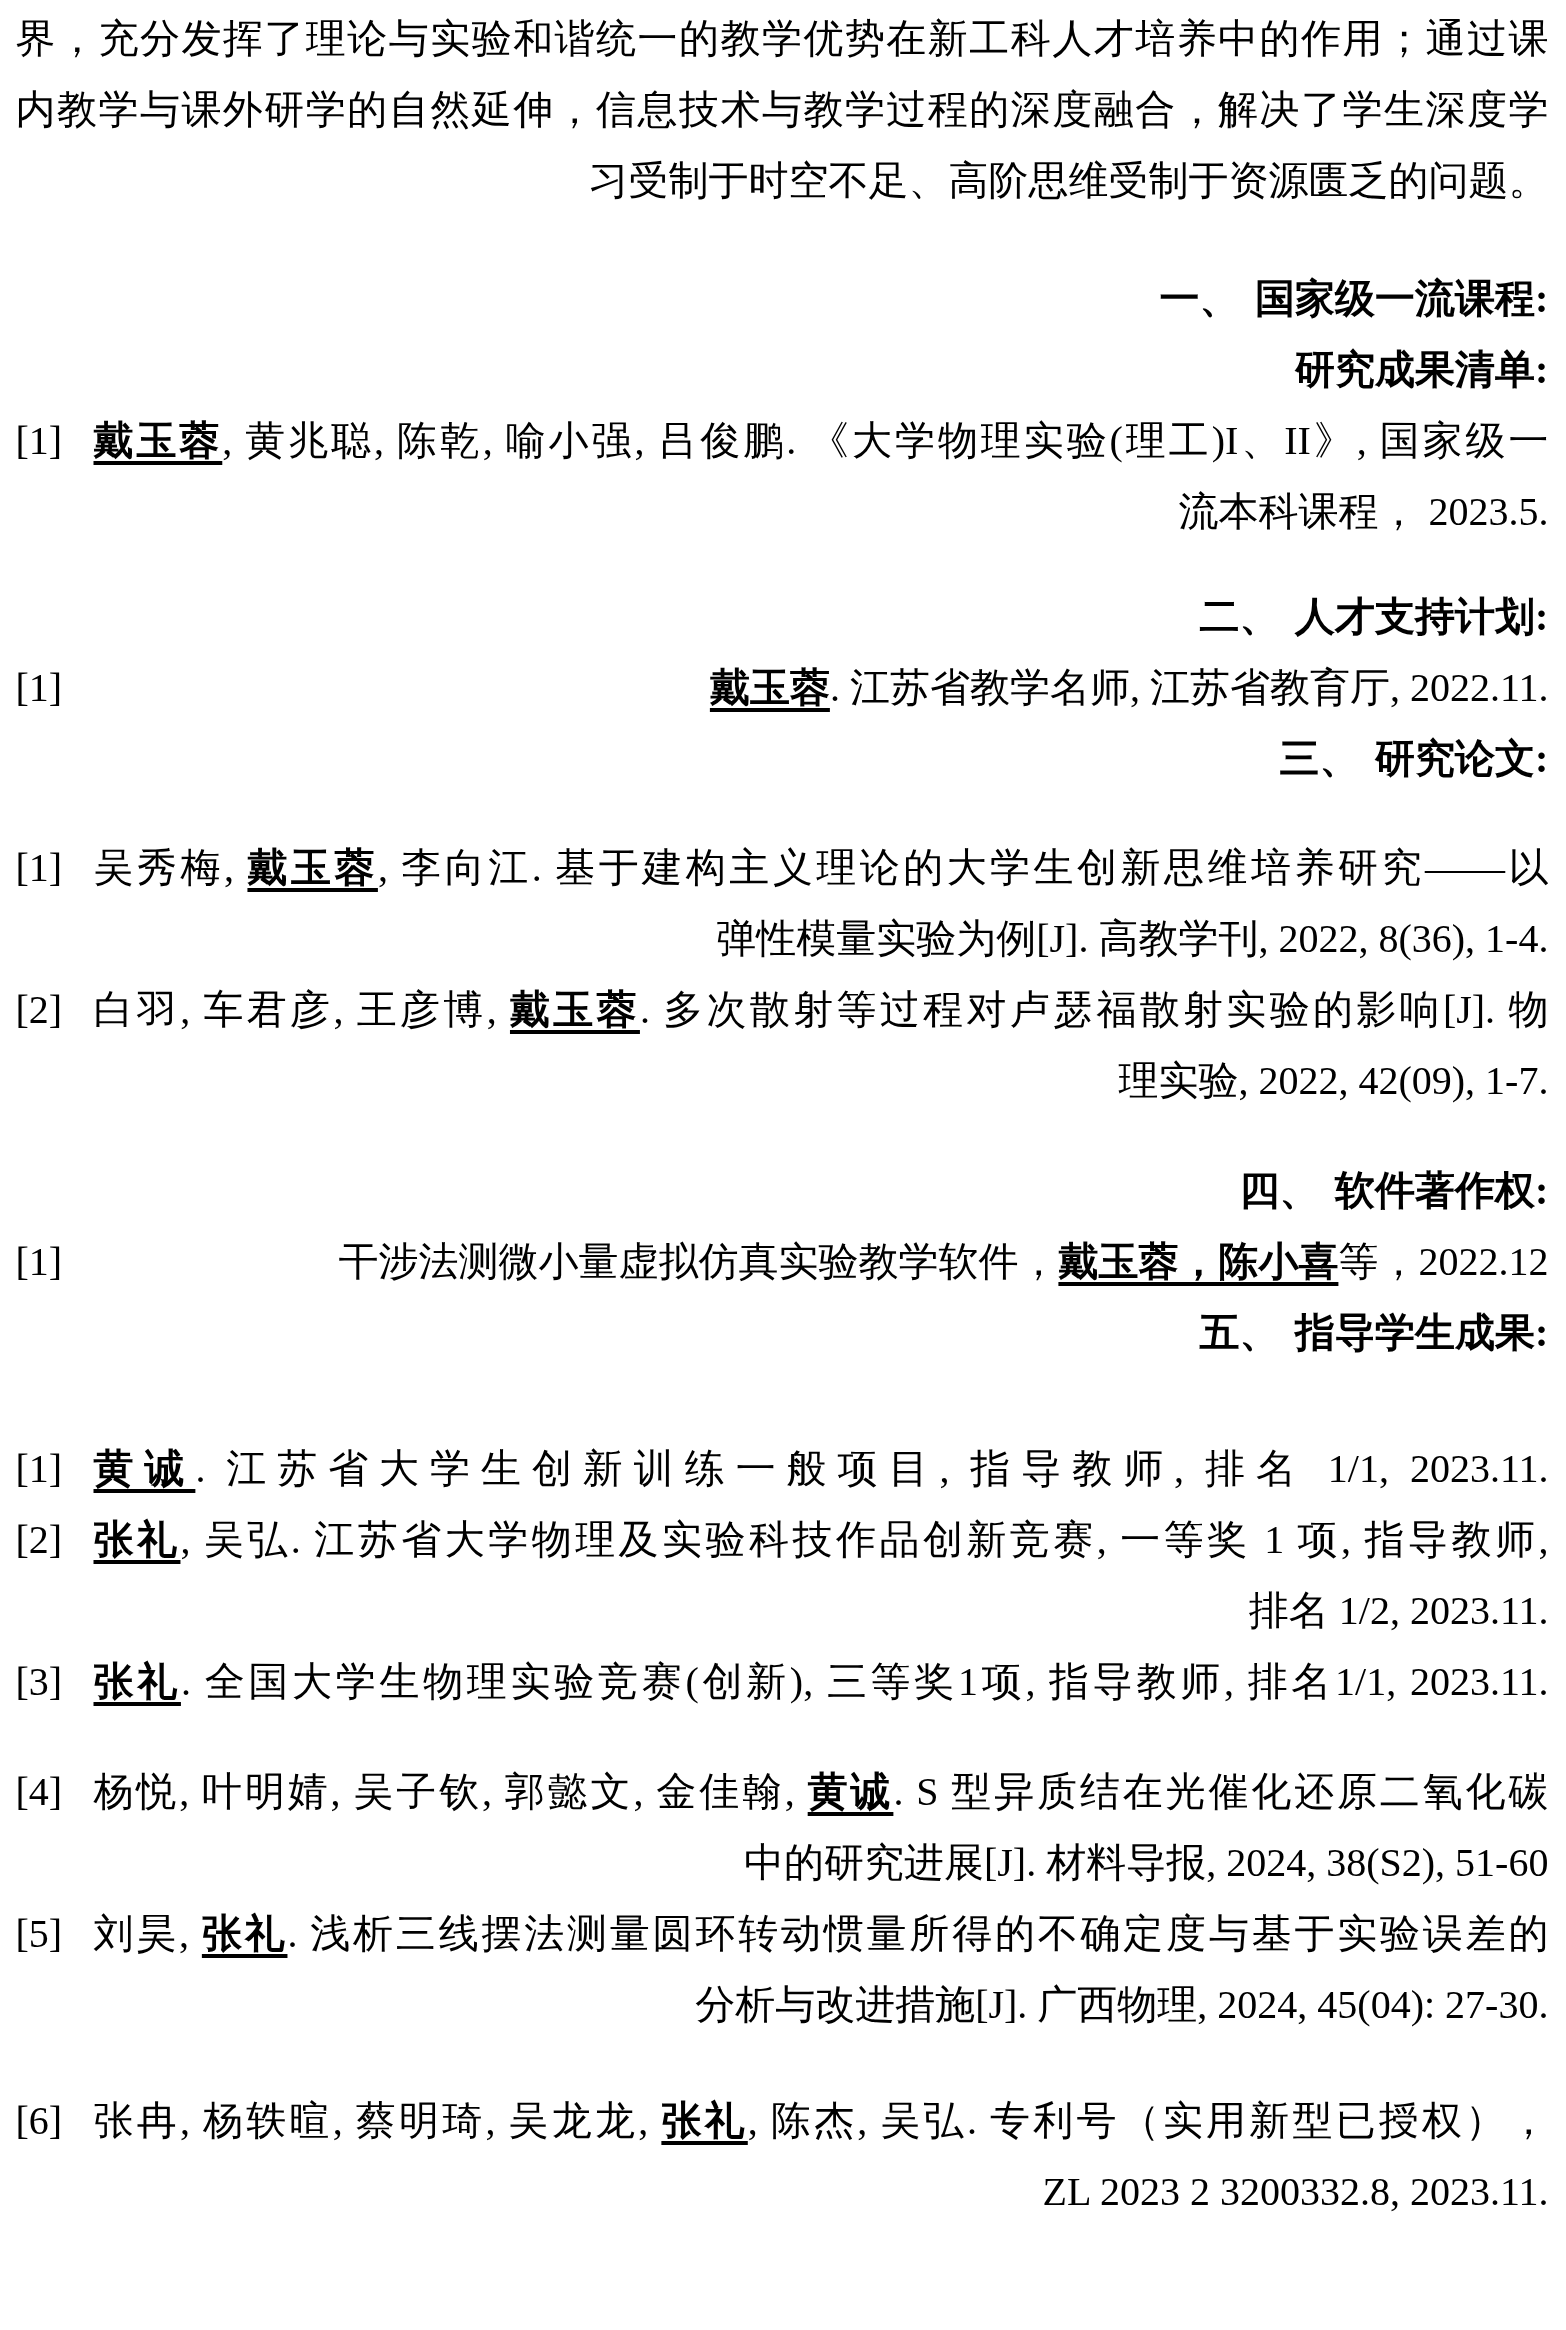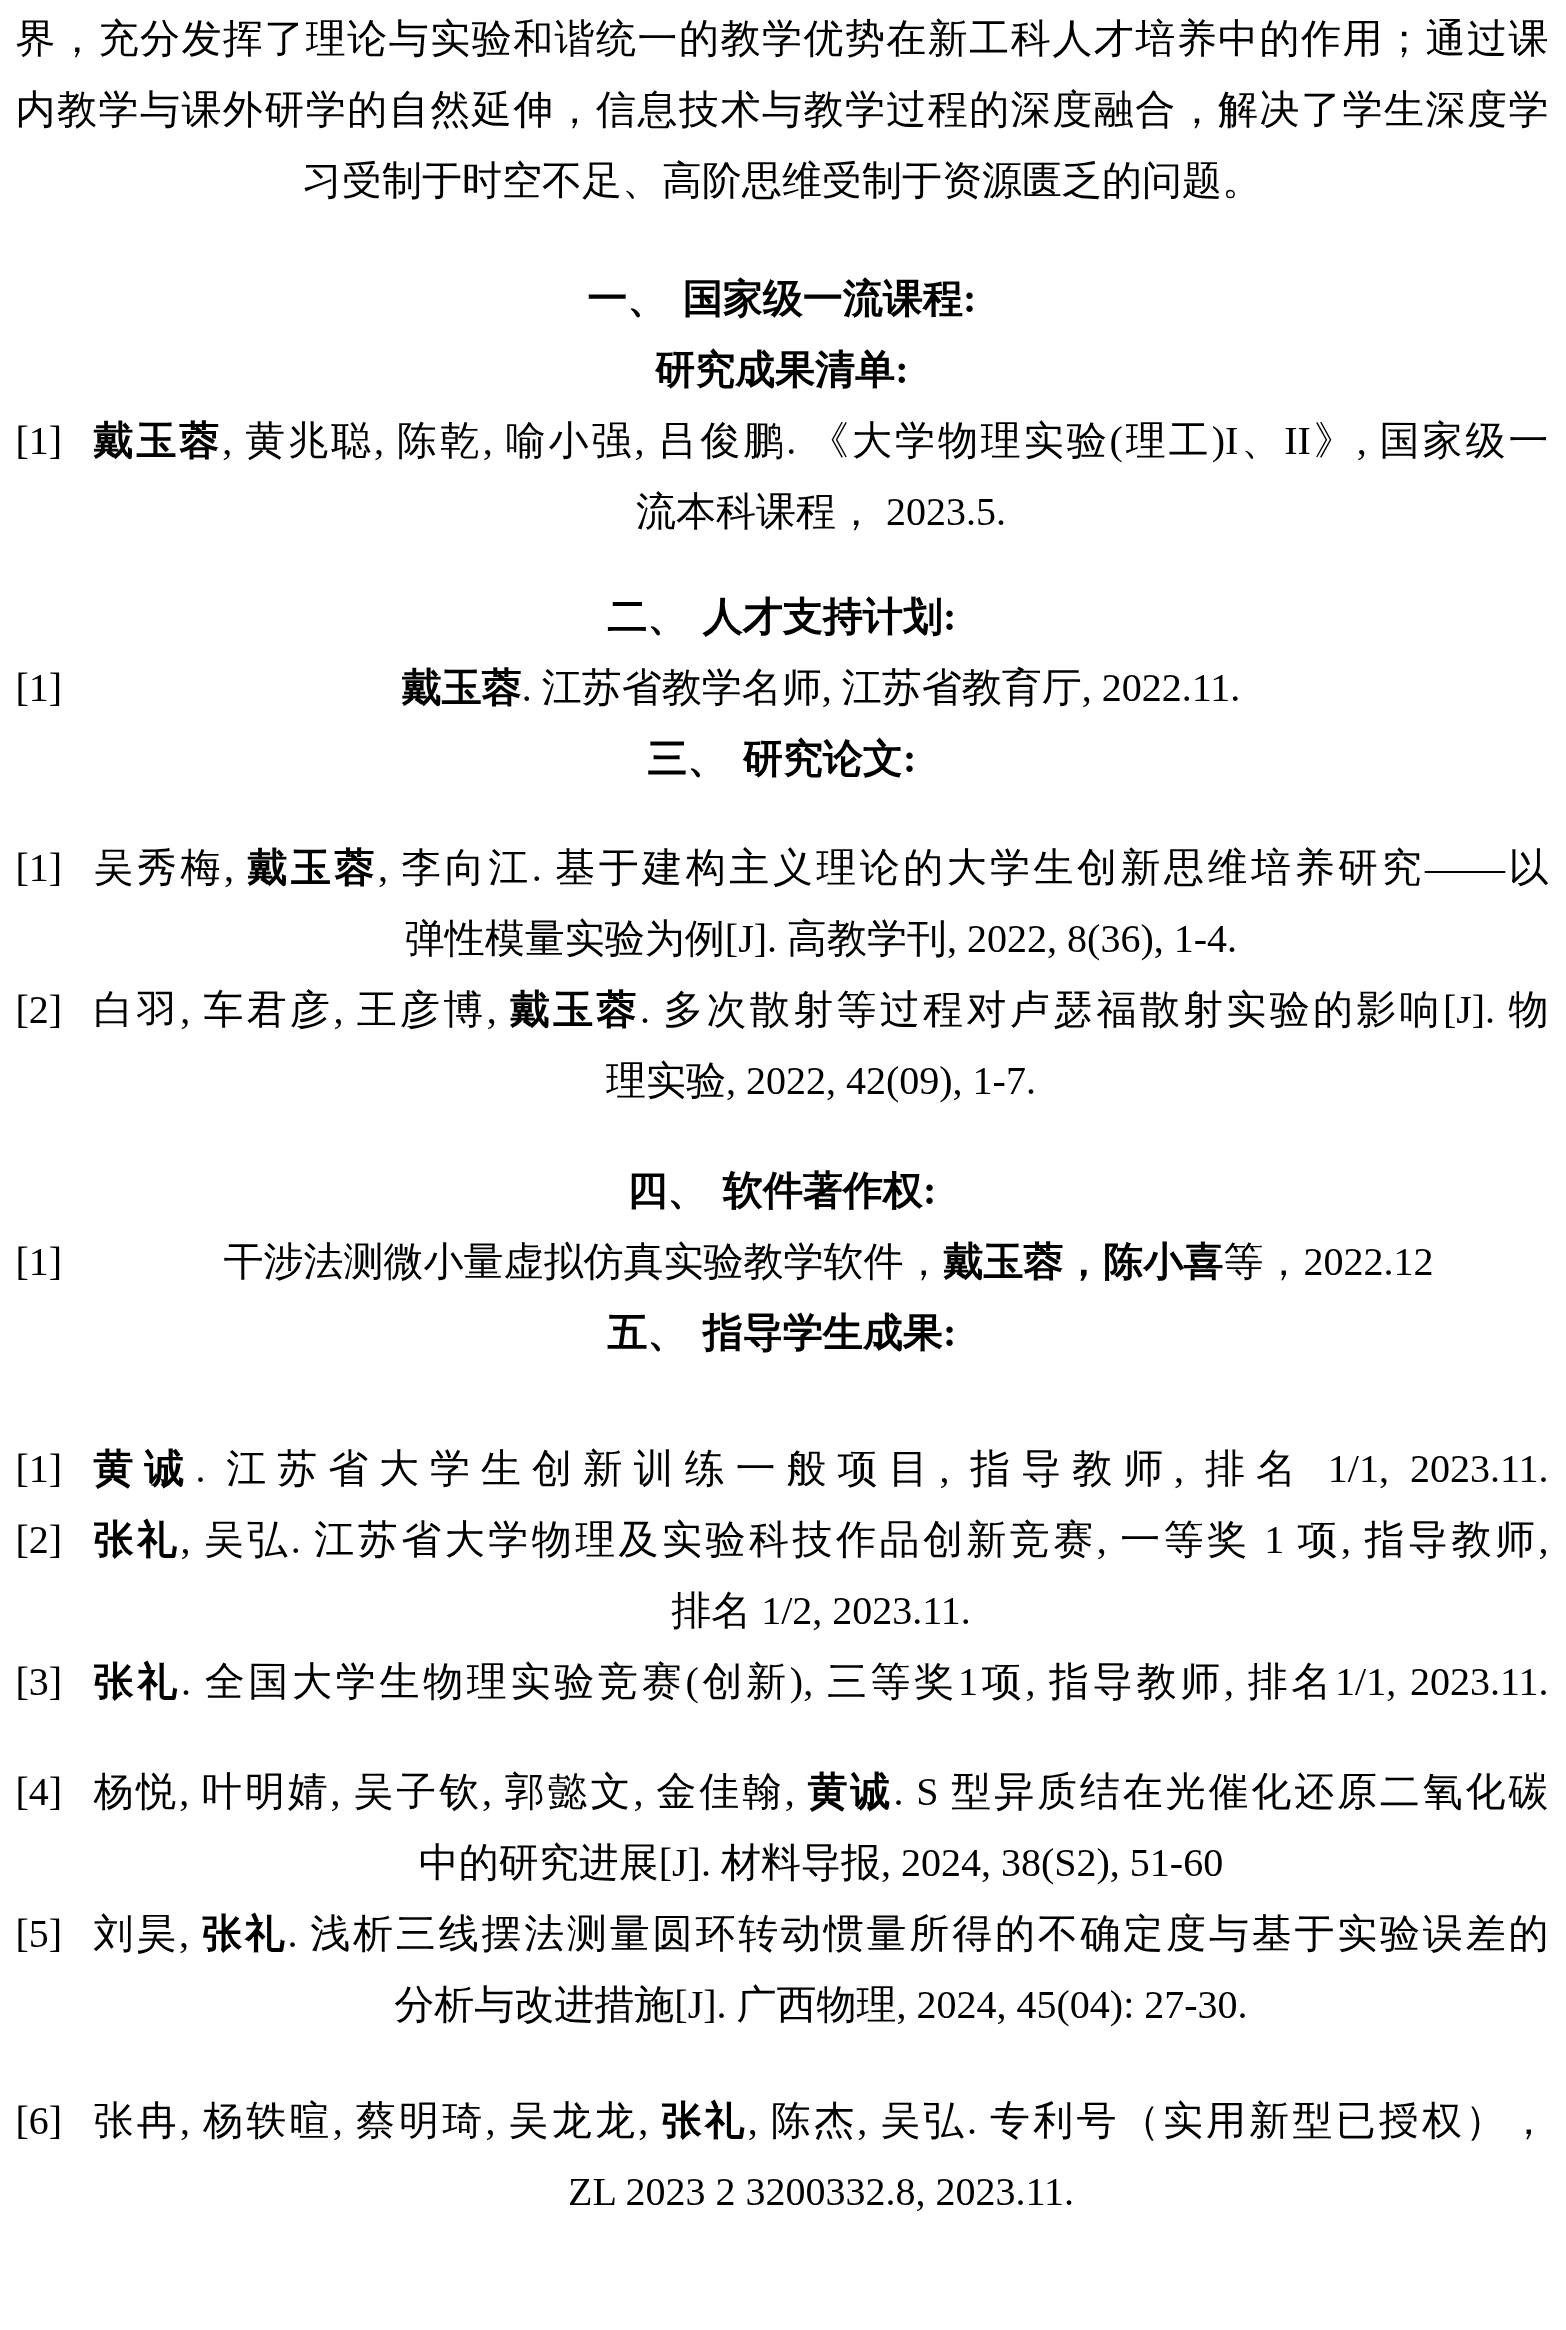--- a/index.html
+++ b/index.html
@@ -27,7 +27,7 @@
     position: relative;
     line-height: 71px;
     min-height: 71px;
-    text-align: center;
+    text-align: right;
     white-space: normal;
   }
   .row.full {

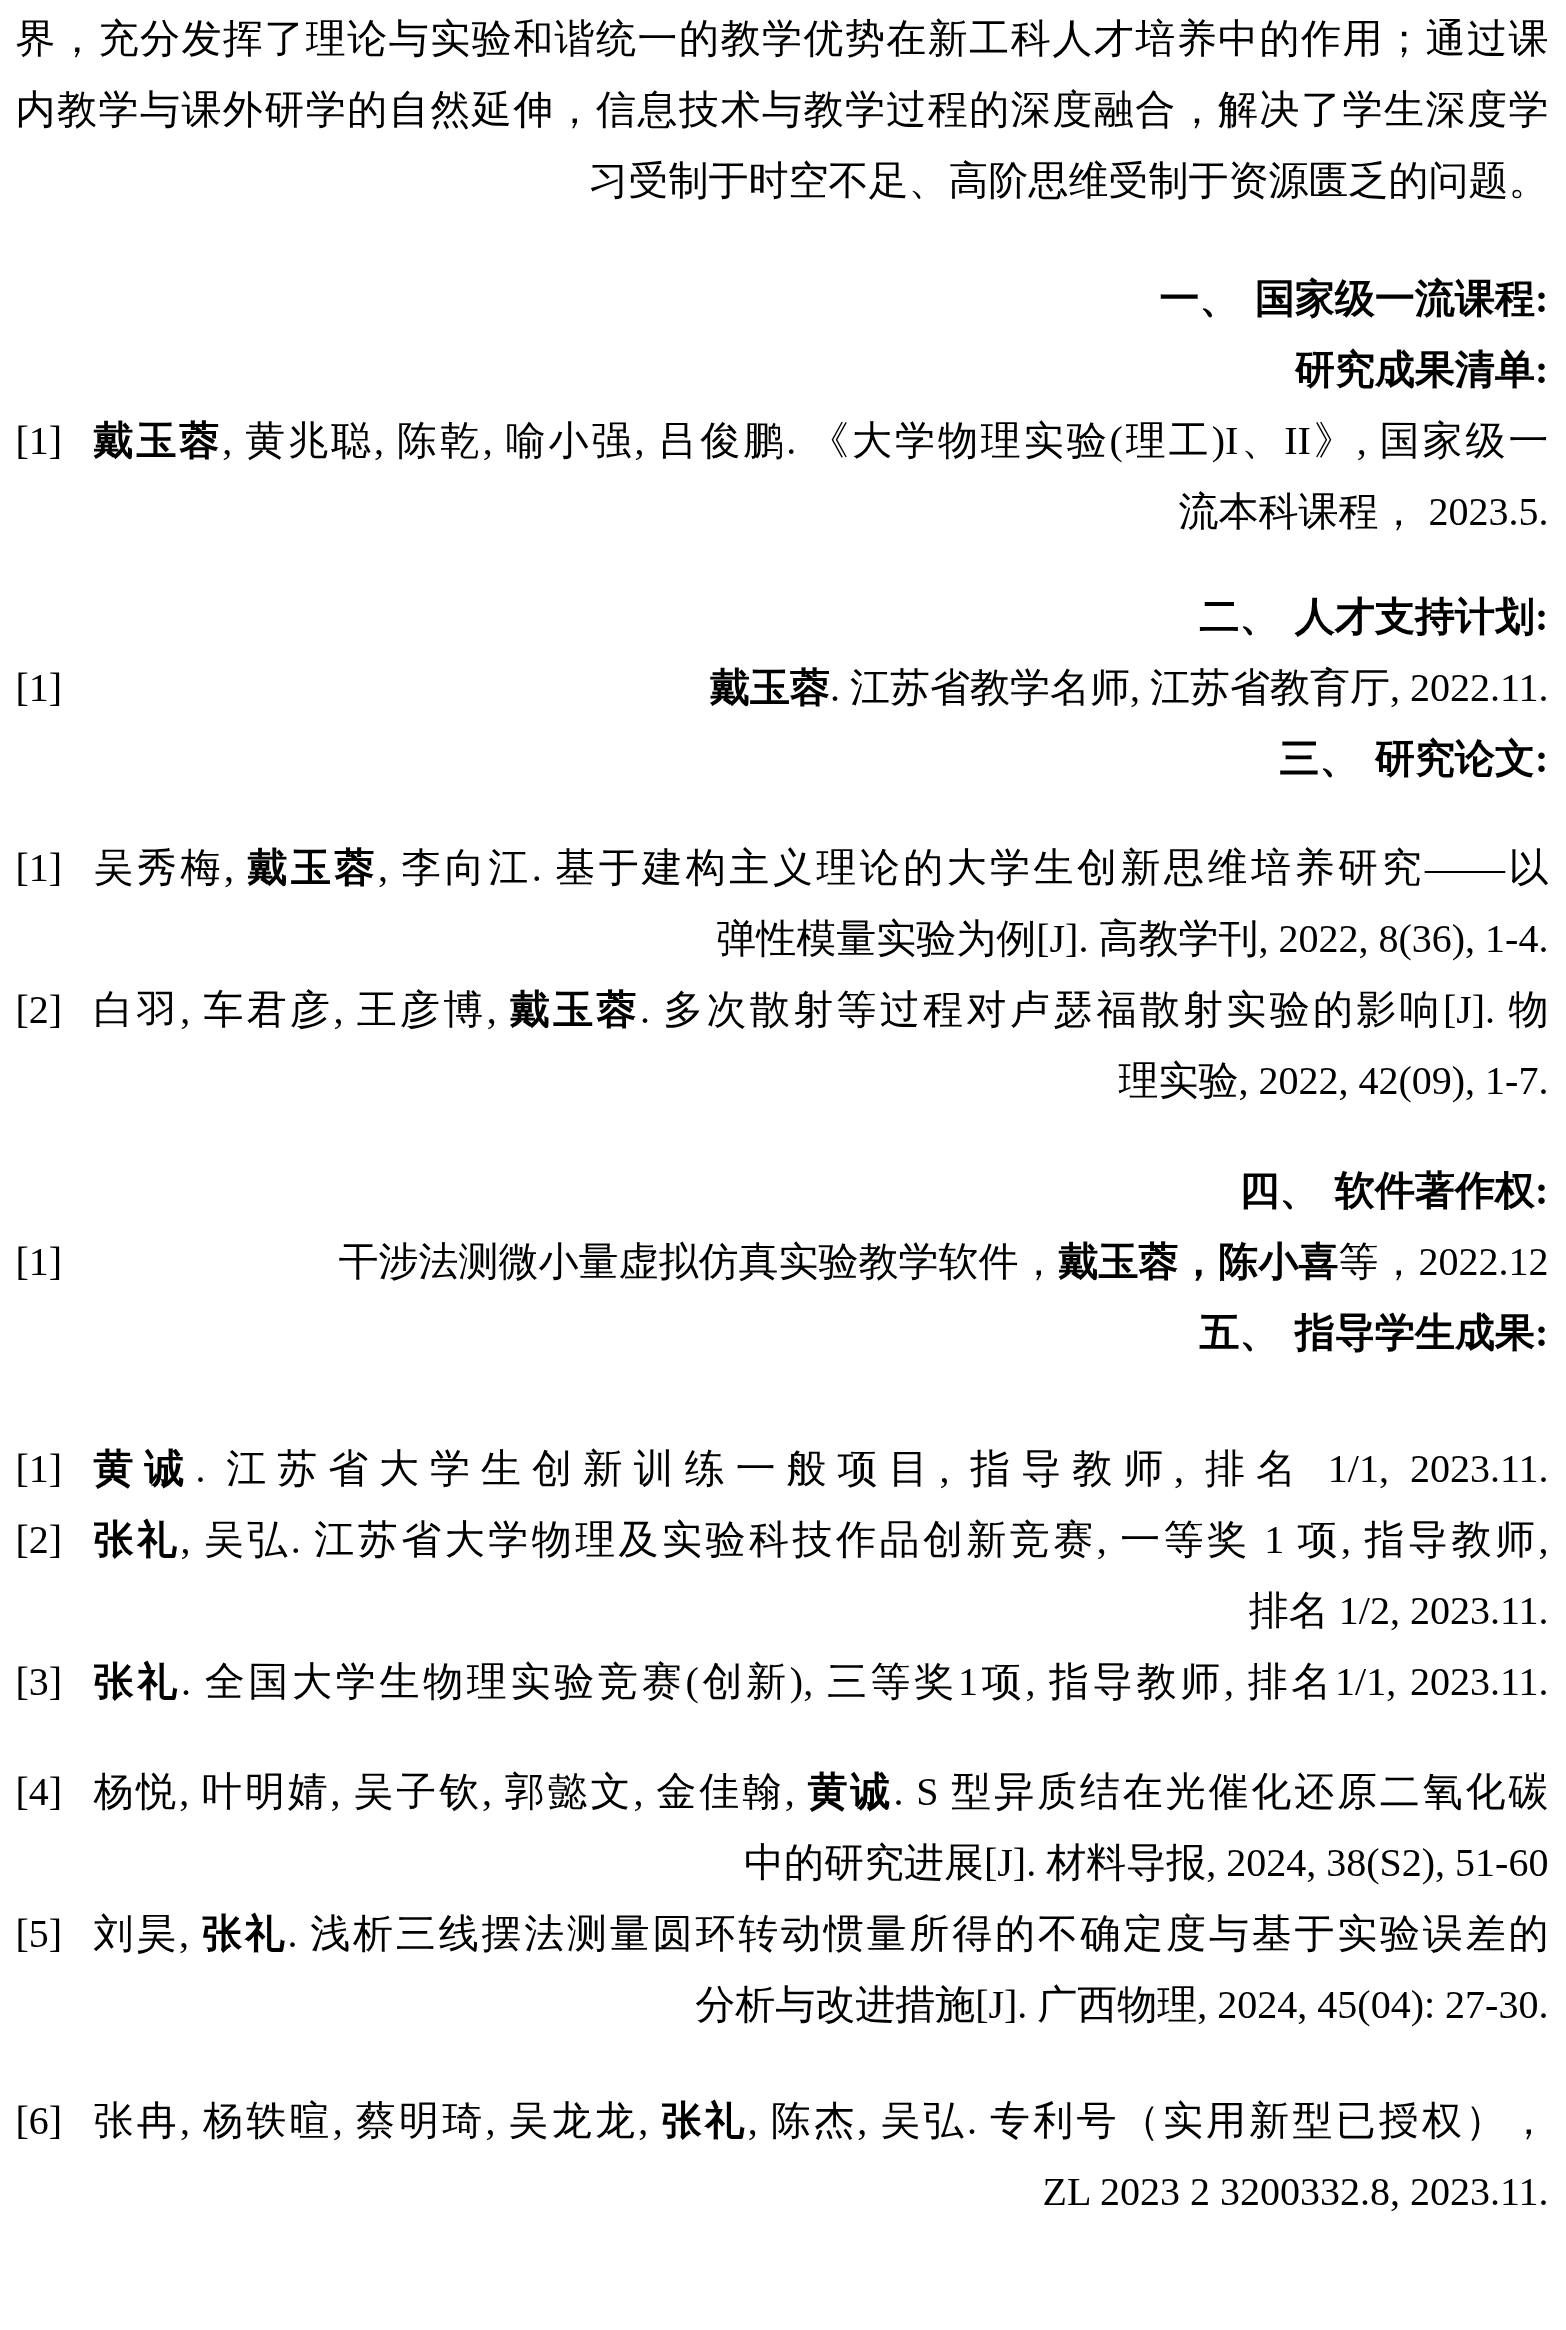--- a/index.html
+++ b/index.html
@@ -48,6 +48,7 @@
   .cont.wide { padding-left: 93px; }
   .seg.b { font-weight: bold; }
   .seg.u {
+    text-decoration: underline;
     text-decoration-thickness: 3.6px;
     text-underline-offset: 7.3px;
   }

